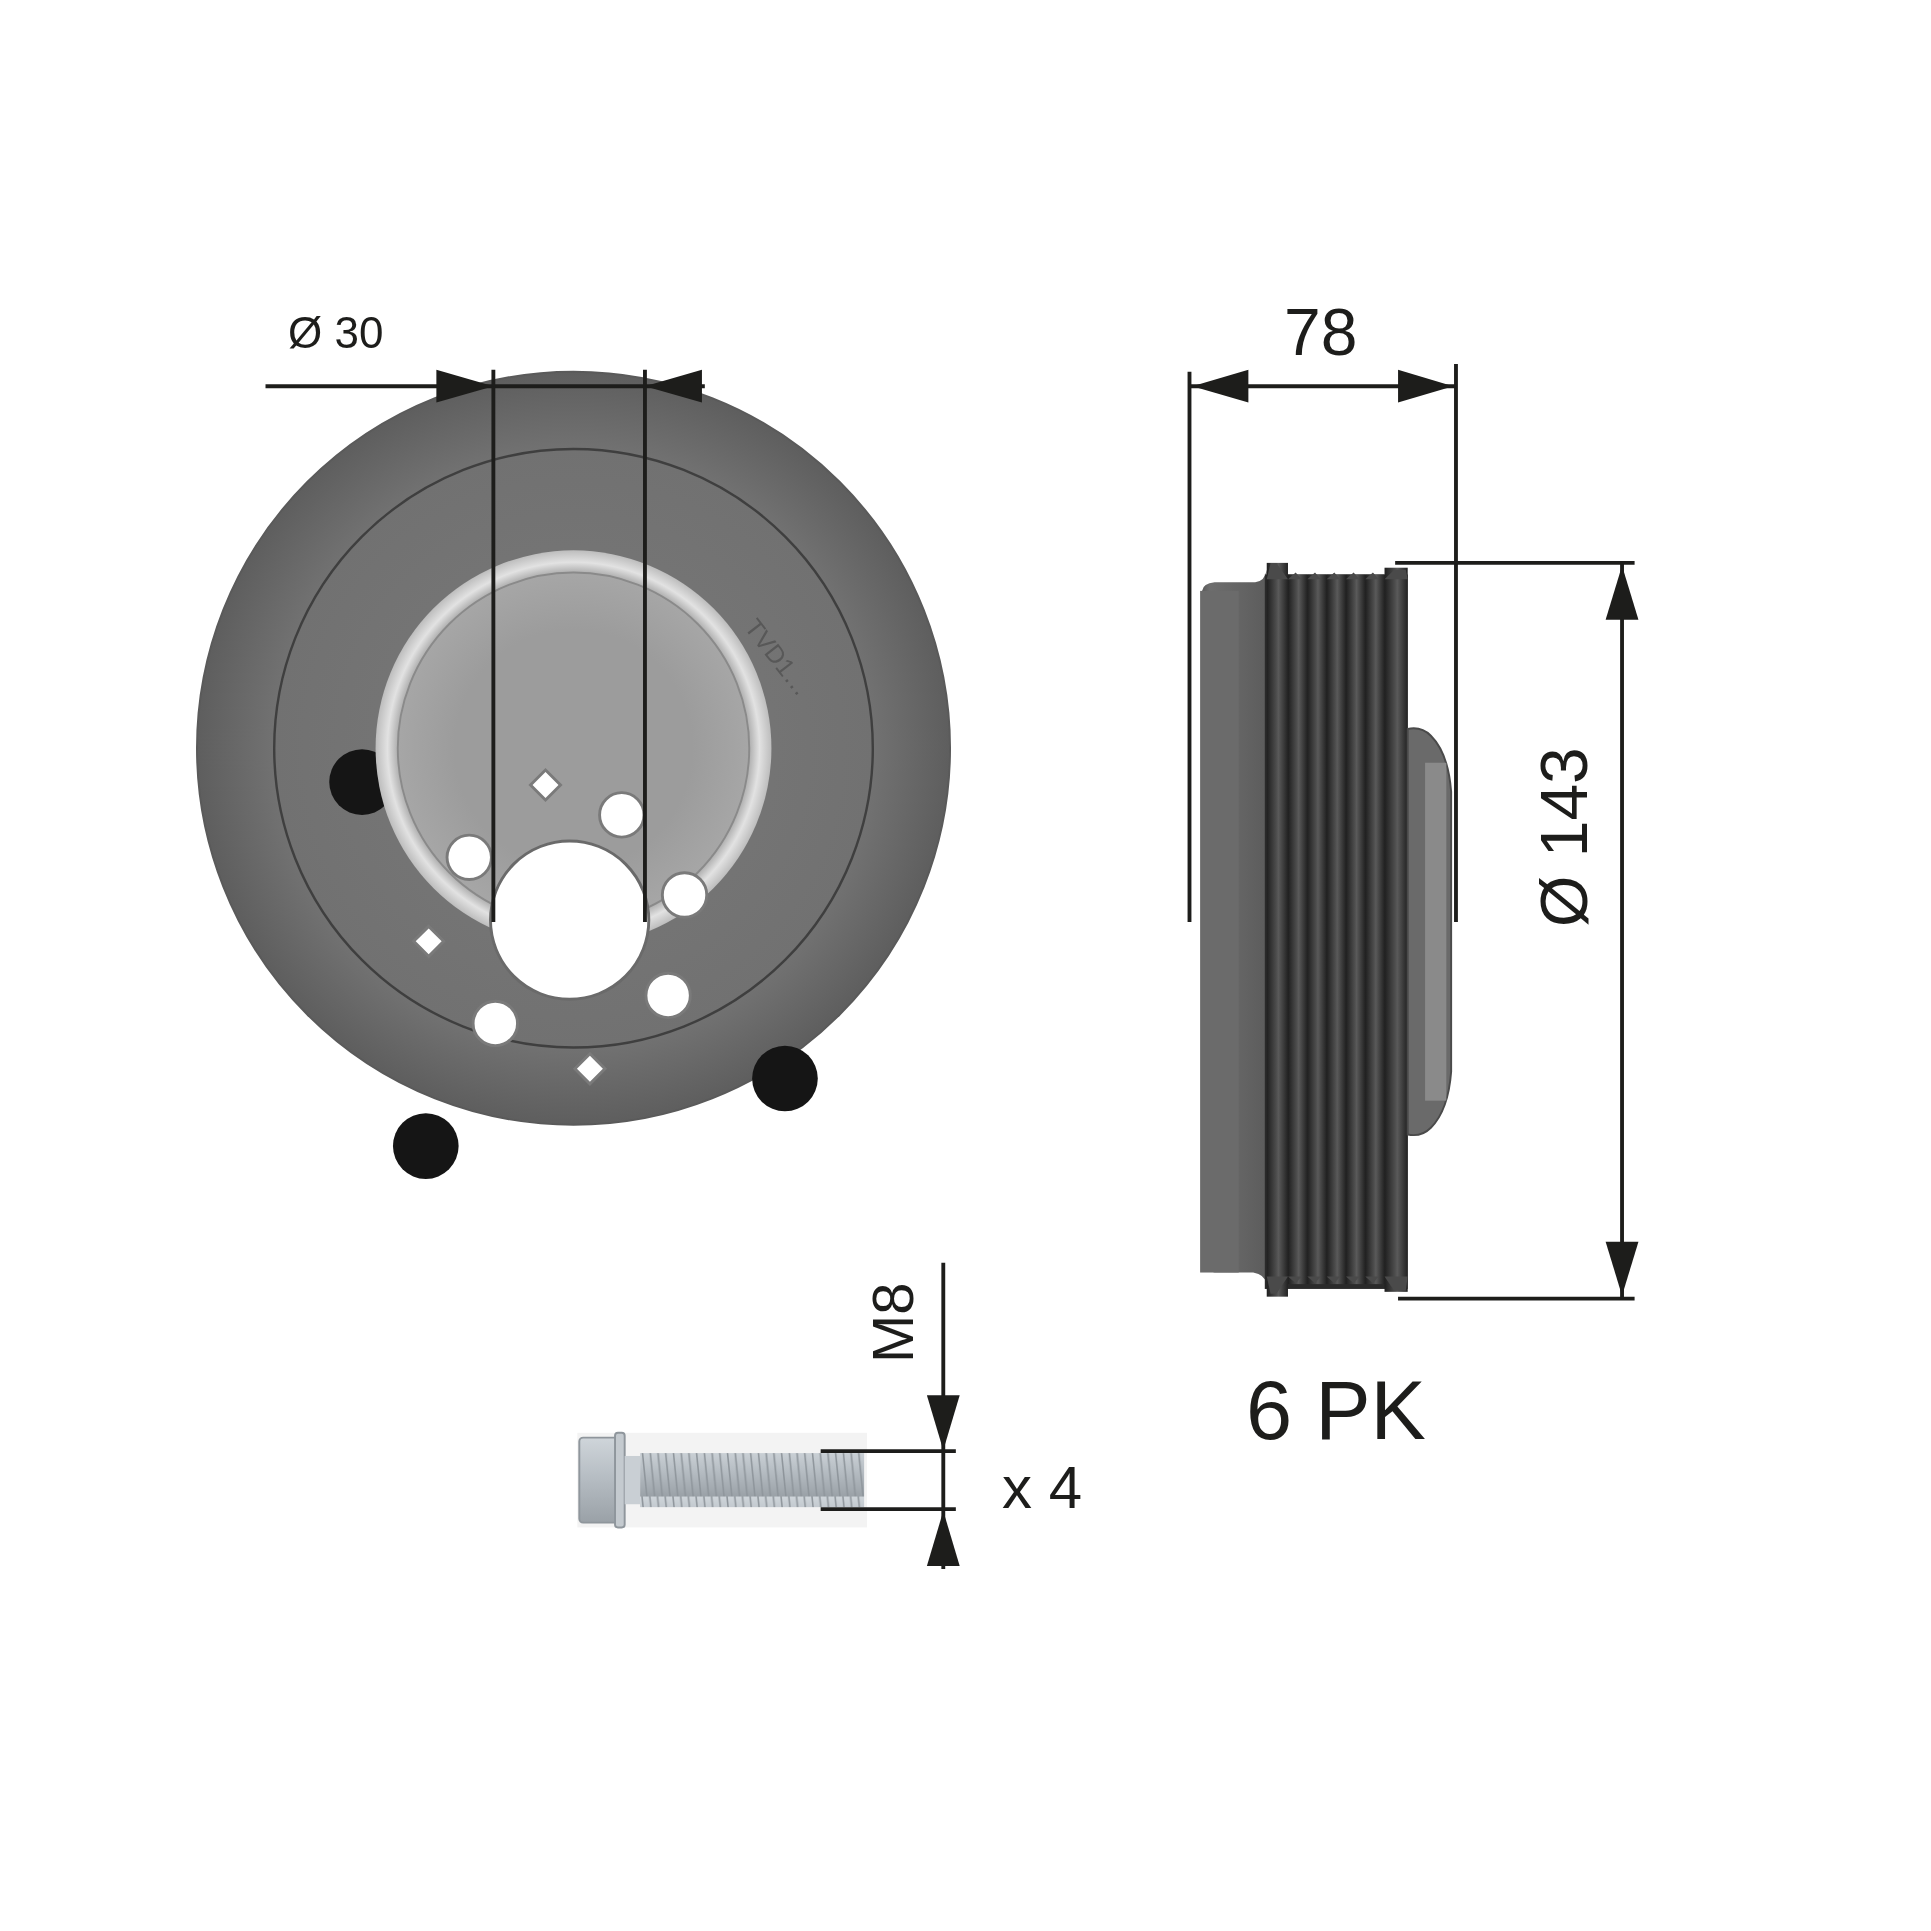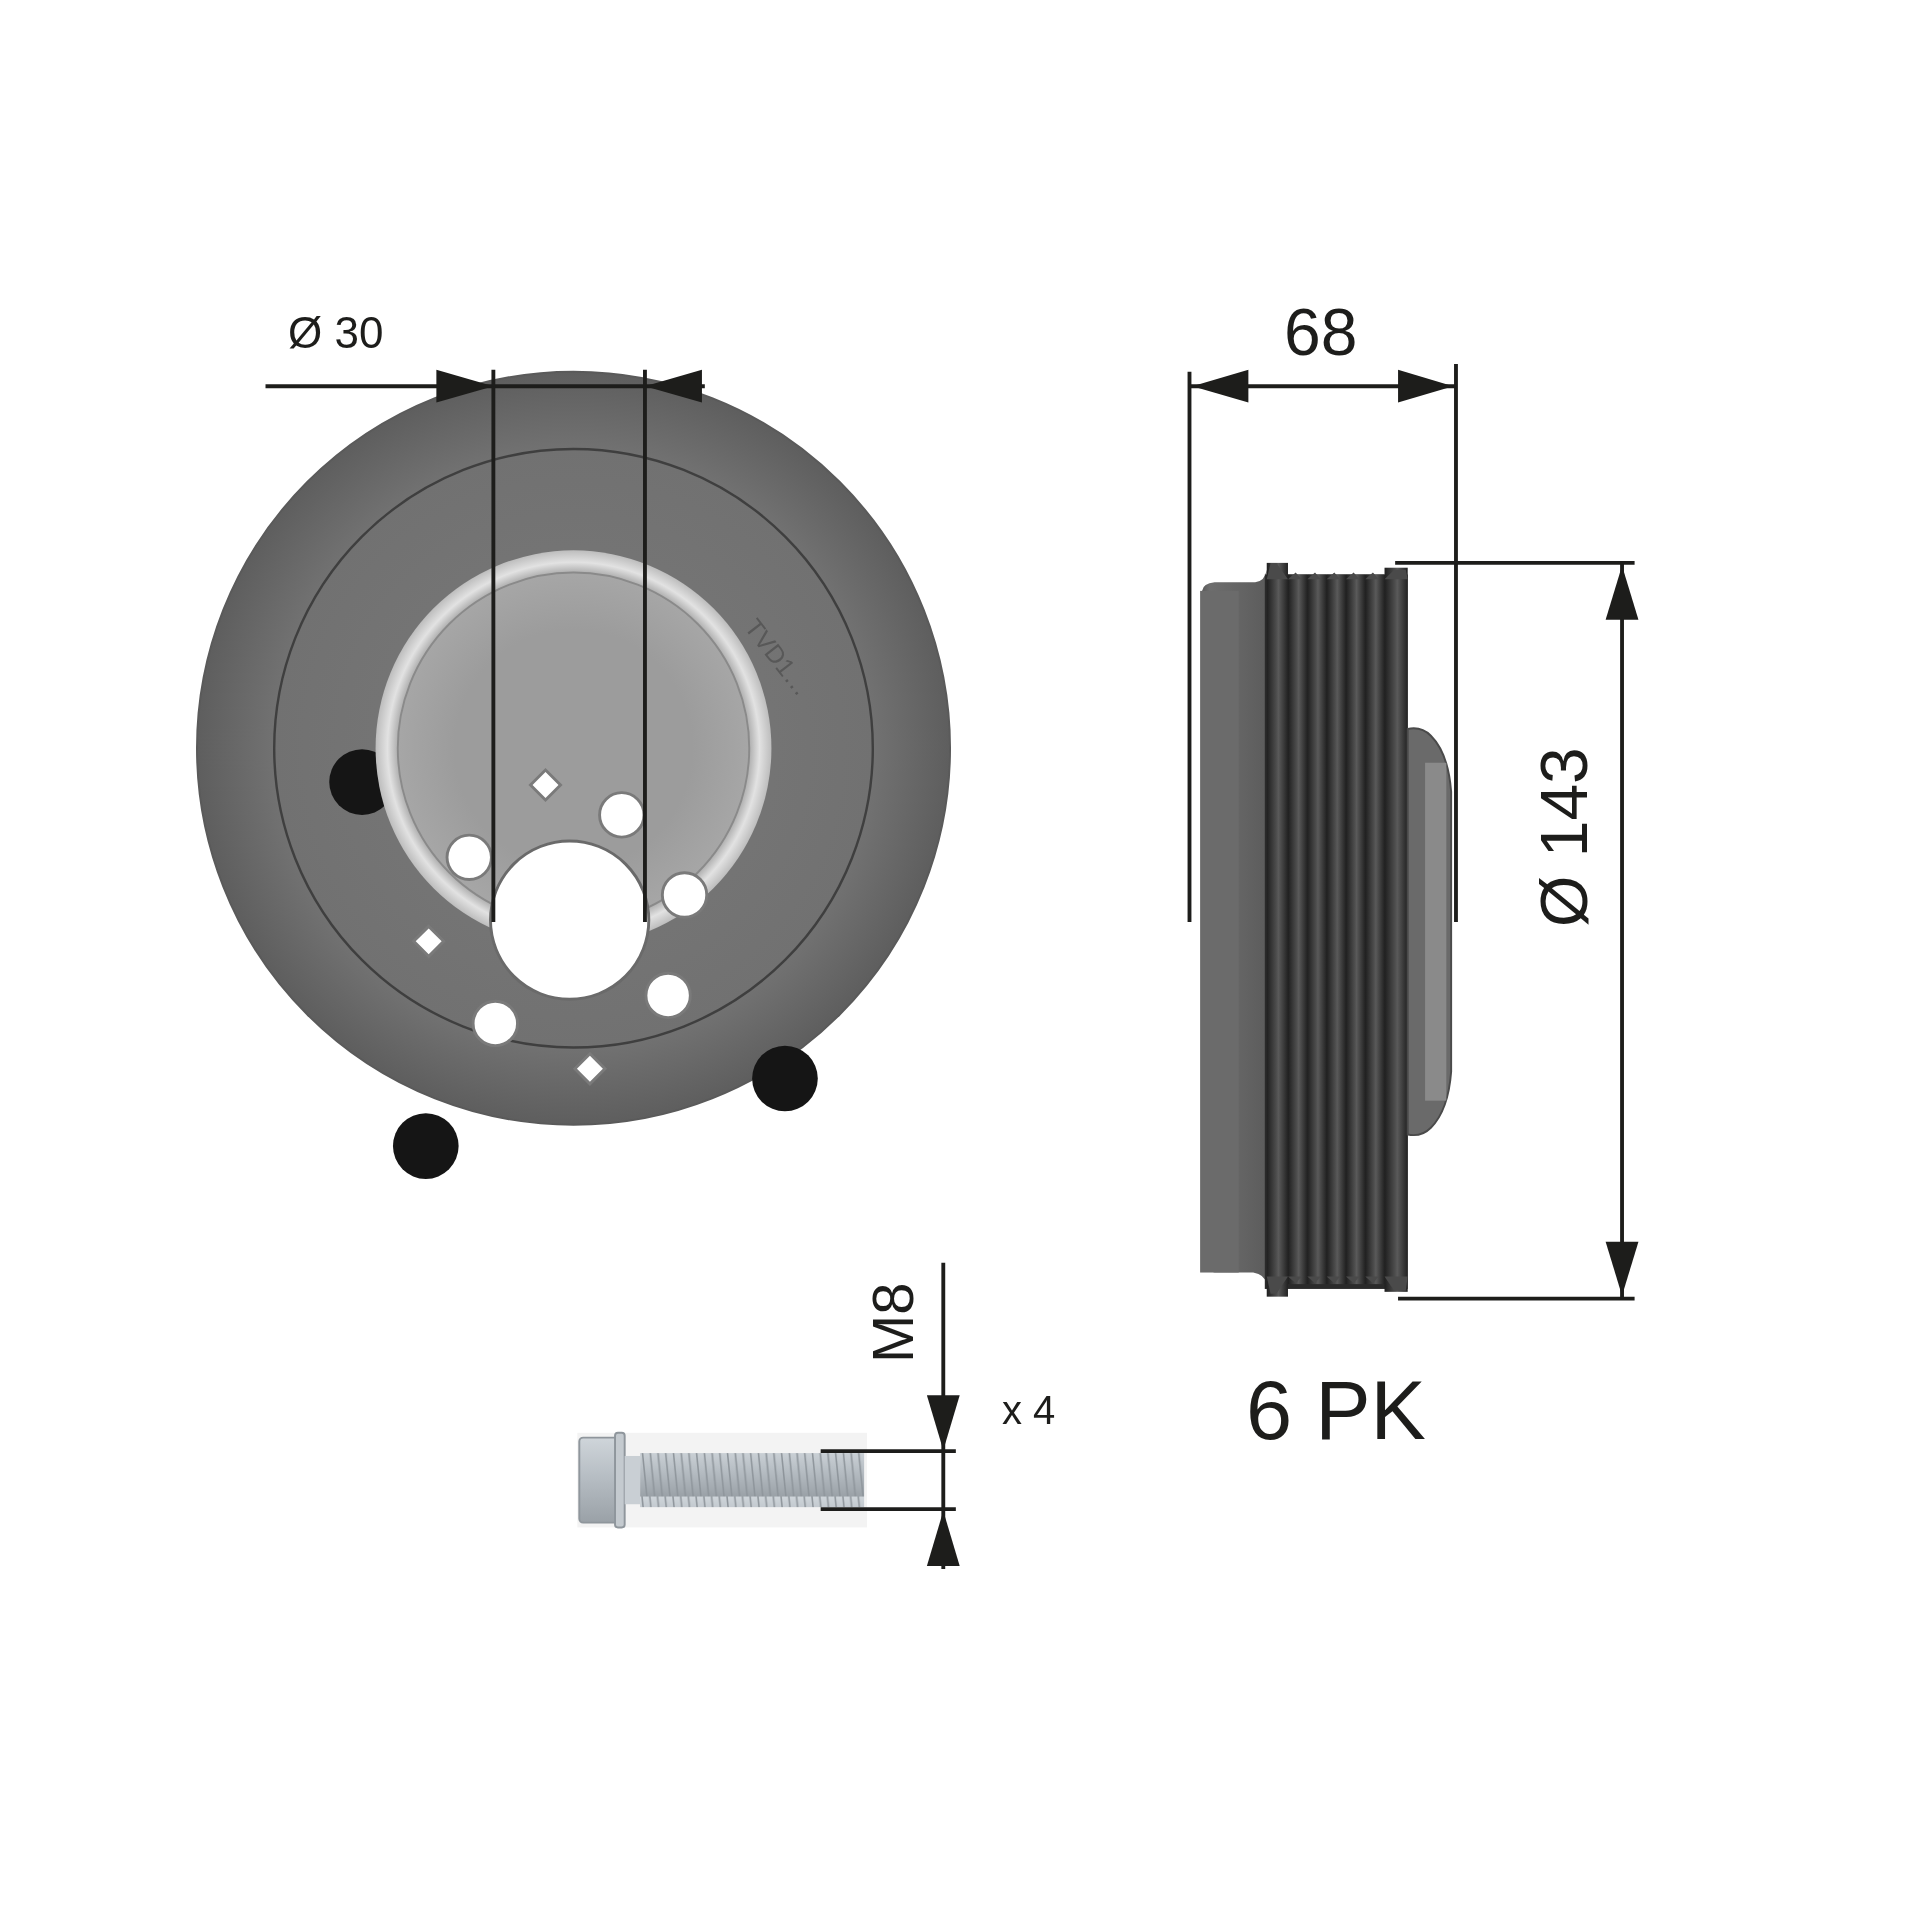--- a/index.html
+++ b/index.html
@@ -149,7 +149,7 @@
 </svg>
 
 <div class="dimtext t-d30">Ø 30</div>
-<div class="dimtext t-47">68</div>
+<div class="dimtext t-47">78</div>
 <div class="dimtext t-d143">Ø 143</div>
 <div class="dimtext t-m8">M8</div>
 <div class="dimtext t-x4">x 4</div>

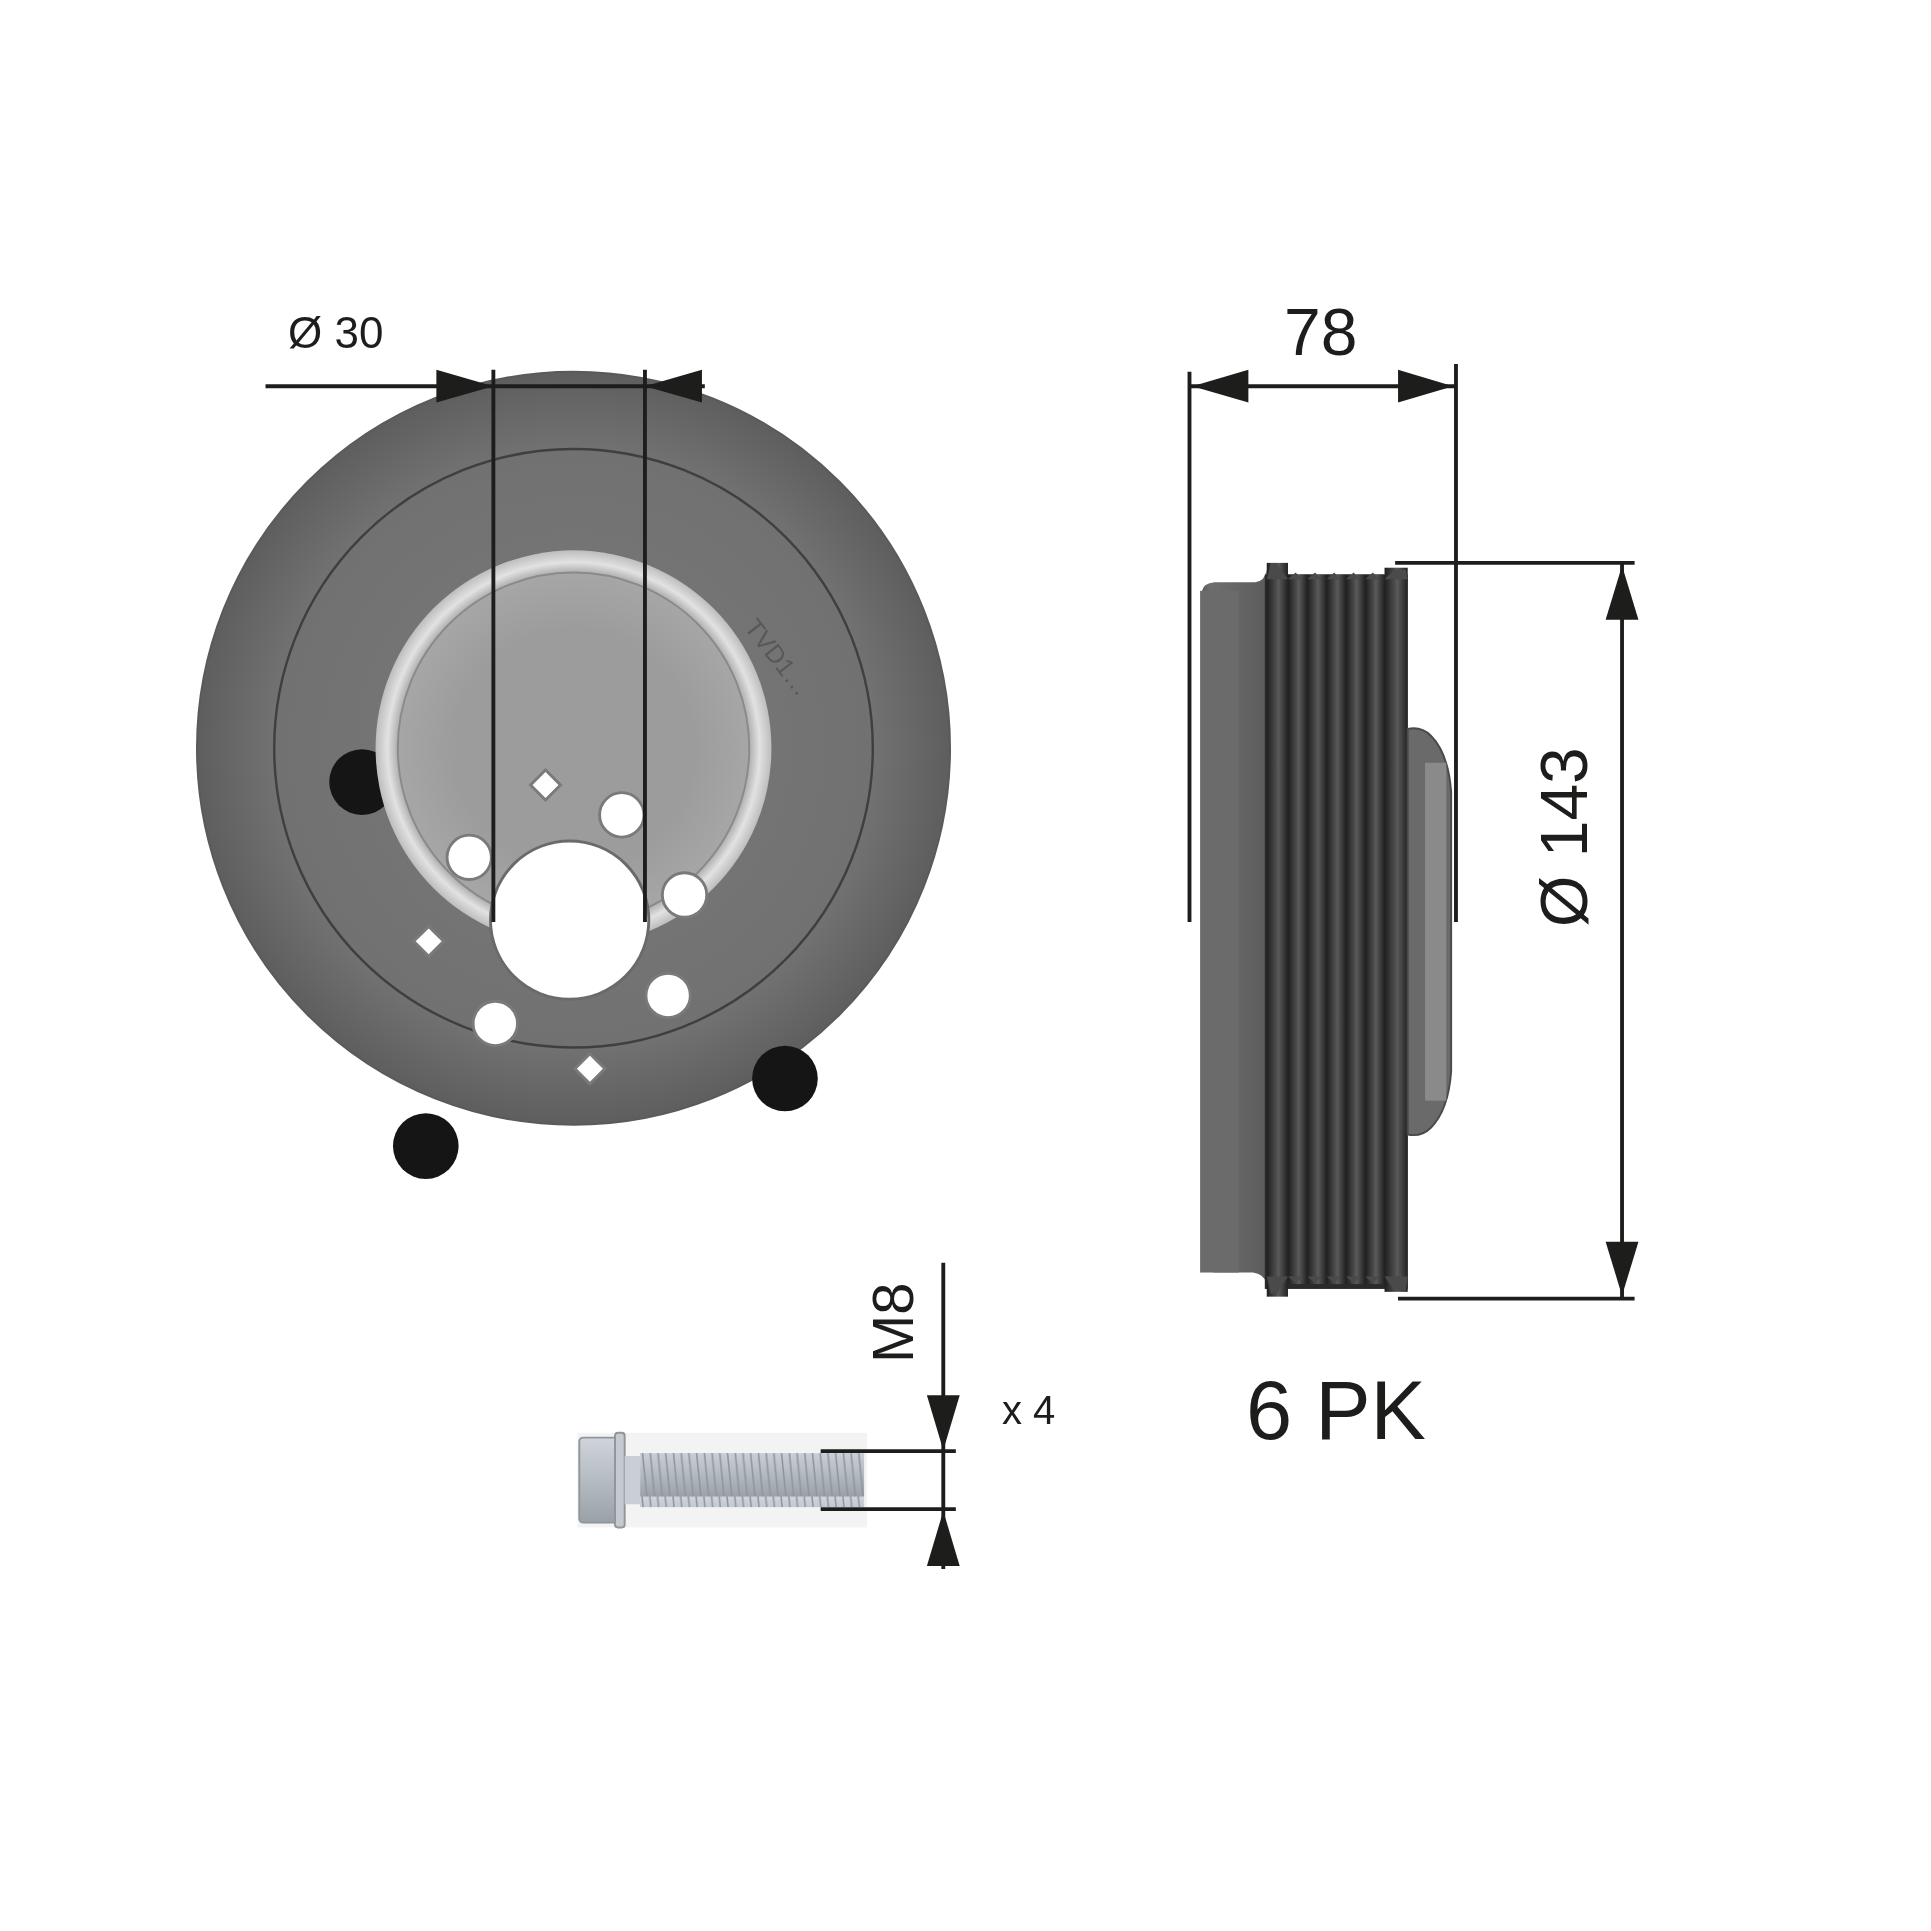--- a/index.html
+++ b/index.html
@@ -10,7 +10,7 @@
   .t-47 { left:1284px; top:299px; font-size:66px; }
   .t-d143 { left:1531px; top:927px; font-size:66px; transform:rotate(-90deg); transform-origin:0 0; }
   .t-m8 { left:864px; top:1363px; font-size:58px; transform:rotate(-90deg); transform-origin:0 0; }
-  .t-x4 { left:1002px; top:1390px; font-size:40px; }
+  .t-x4 { left:1002px; top:1458px; font-size:60px; }
   .t-6pk { left:1246px; top:1369px; font-size:83px; font-weight:normal; }
 </style>
 </head>

